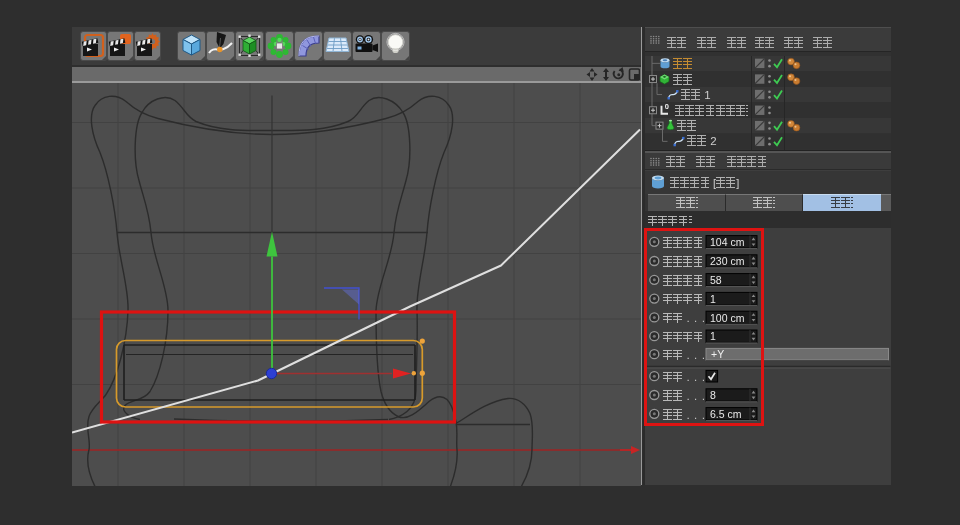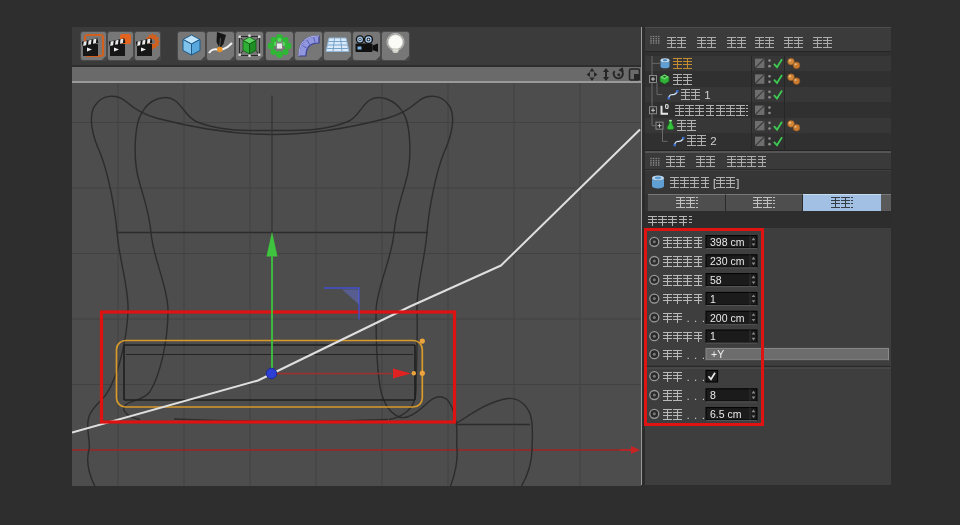--- a/index.html
+++ b/index.html
@@ -459,7 +459,7 @@
 <div class="a" style="left:663px;top:371.0px;color:#d8d8d8;font-size:10.5px"><i class="z" style="width:20px;height:10.5px"></i><span style="font-size:10px;letter-spacing:1px">&nbsp;. . .</span></div>
 <div class="a" style="left:663px;top:389.8px;color:#d8d8d8;font-size:10.5px"><i class="z" style="width:20px;height:10.5px"></i><span style="font-size:10px;letter-spacing:1px">&nbsp;. . .</span></div>
 <div class="a" style="left:663px;top:408.6px;color:#d8d8d8;font-size:10.5px"><i class="z" style="width:20px;height:10.5px"></i><span style="font-size:10px;letter-spacing:1px">&nbsp;. . .</span></div>
-<div class="a" style="left:710px;top:236.0px;color:#e9e9e9;font-size:10.5px">398 cm</div>
+<div class="a" style="left:710px;top:236.0px;color:#e9e9e9;font-size:10.5px">104 cm</div>
 <div class="a" style="left:710px;top:255.2px;color:#e9e9e9;font-size:10.5px">230 cm</div>
 <div class="a" style="left:710px;top:274.0px;color:#e9e9e9;font-size:10.5px">58</div>
 <div class="a" style="left:710px;top:292.8px;color:#e9e9e9;font-size:10.5px">1</div>

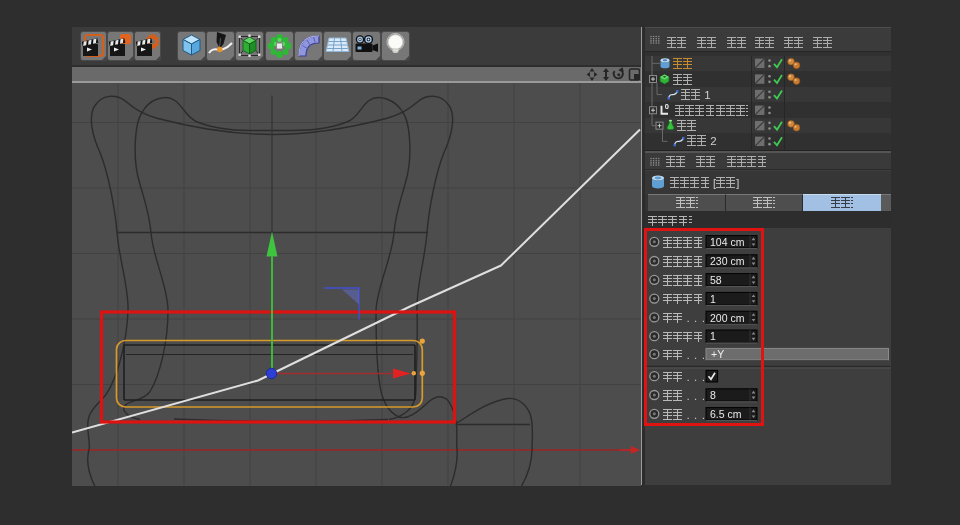--- a/index.html
+++ b/index.html
@@ -463,7 +463,7 @@
 <div class="a" style="left:710px;top:255.2px;color:#e9e9e9;font-size:10.5px">230 cm</div>
 <div class="a" style="left:710px;top:274.0px;color:#e9e9e9;font-size:10.5px">58</div>
 <div class="a" style="left:710px;top:292.8px;color:#e9e9e9;font-size:10.5px">1</div>
-<div class="a" style="left:710px;top:311.59999999999997px;color:#e9e9e9;font-size:10.5px">200 cm</div>
+<div class="a" style="left:710px;top:311.59999999999997px;color:#e9e9e9;font-size:10.5px">100 cm</div>
 <div class="a" style="left:710px;top:330.4px;color:#e9e9e9;font-size:10.5px">1</div>
 <div class="a" style="left:710px;top:389.2px;color:#e9e9e9;font-size:10.5px">8</div>
 <div class="a" style="left:710px;top:408.0px;color:#e9e9e9;font-size:10.5px">6.5 cm</div>

